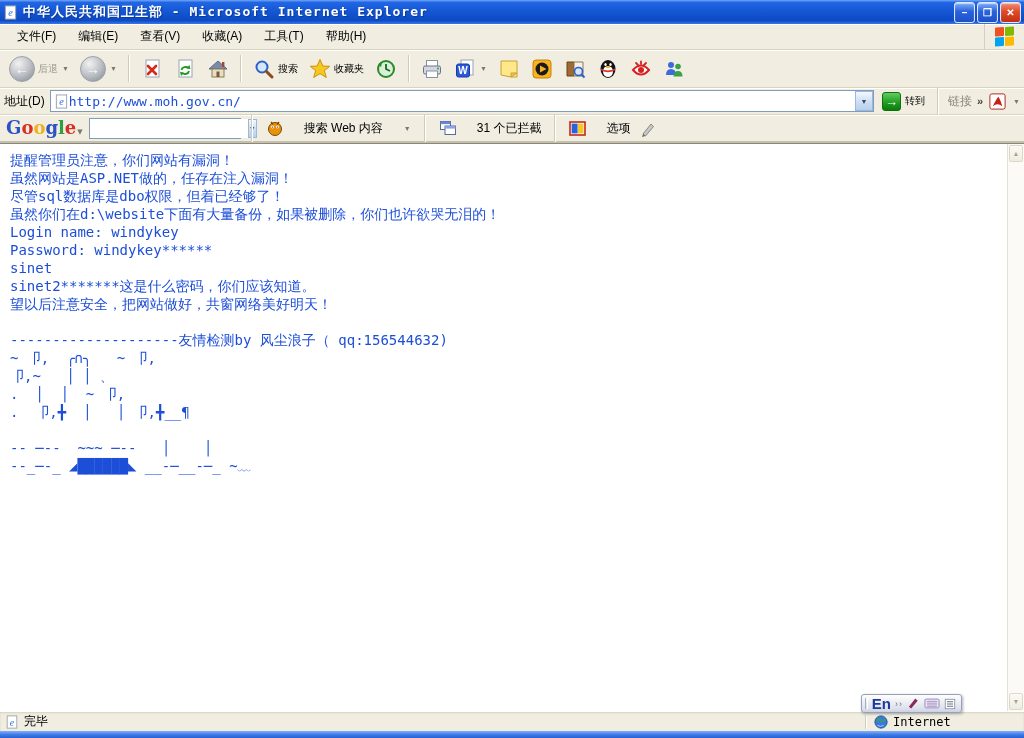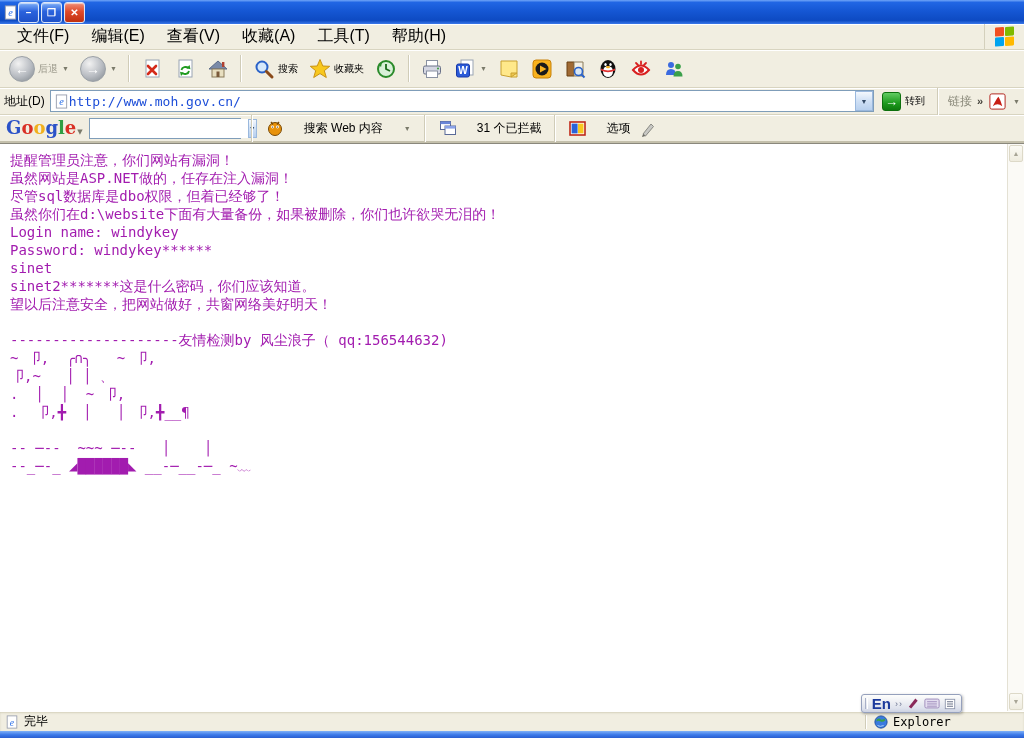--- a/index.html
+++ b/index.html
@@ -102,6 +102,7 @@
       <rect x="2.5" y="1" width="11" height="14" fill="#fff" stroke="#9aa0b0"></rect>
       <text x="8" y="12" font-size="11" font-family="serif" font-style="italic" fill="#2a6fe8" text-anchor="middle">e</text>
     </svg>
+    <span class="title-text">中华人民共和国卫生部 - Microsoft Internet Explorer</span>
     <div class="tb-btns">
       <div class="tb-btn">–</div>
       <div class="tb-btn">❐</div>

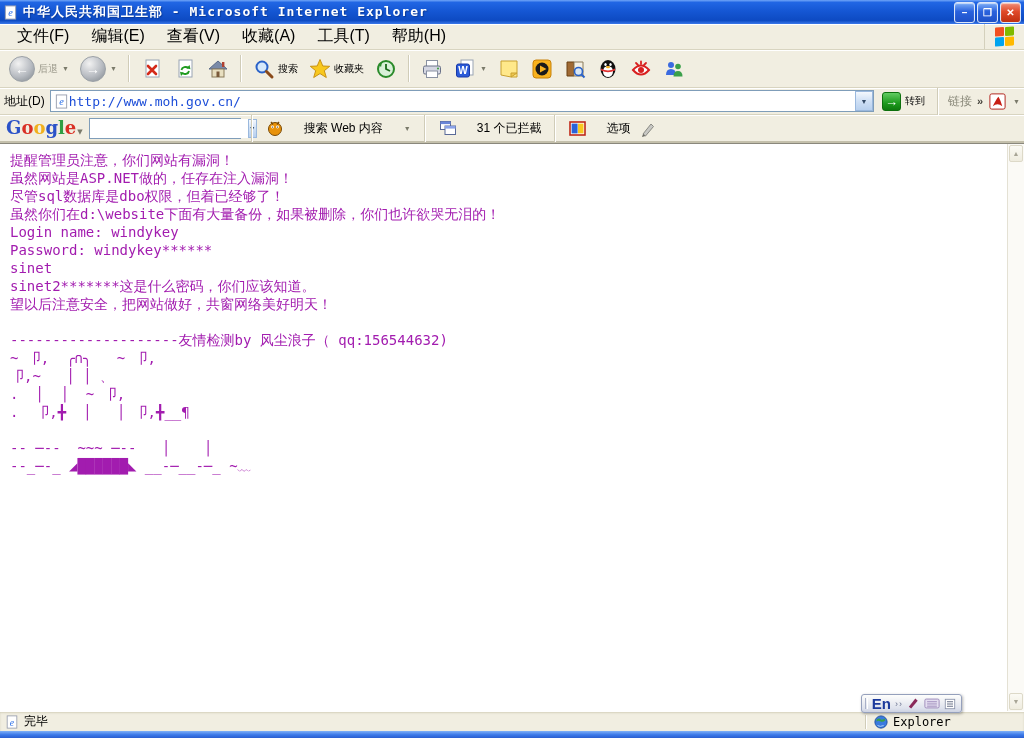--- a/index.html
+++ b/index.html
@@ -24,7 +24,7 @@
   .menubar { height:26px; display:flex; align-items:stretch; background:#f1eee1;
     border-bottom:1px solid #d8d4c0; box-shadow:inset 0 1px 0 #fff; }
   .menu-items { flex:1; display:flex; align-items:center; padding-left:6px; }
-  .menu-item { font-size:16px; color:#000; padding:3px 11px; cursor:default; }
+  .menu-item { font-size:12px; color:#000; padding:3px 11px; cursor:default; }
   .throbber { width:40px; border-left:1px solid #d4d0bc; display:flex; align-items:center; justify-content:center; }
   .winlogo { display:grid; grid-template-columns:9px 9px; grid-template-rows:9px 9px; gap:1px; transform:skewY(-4deg); }
   .winlogo i { display:block; border-radius:1px; }

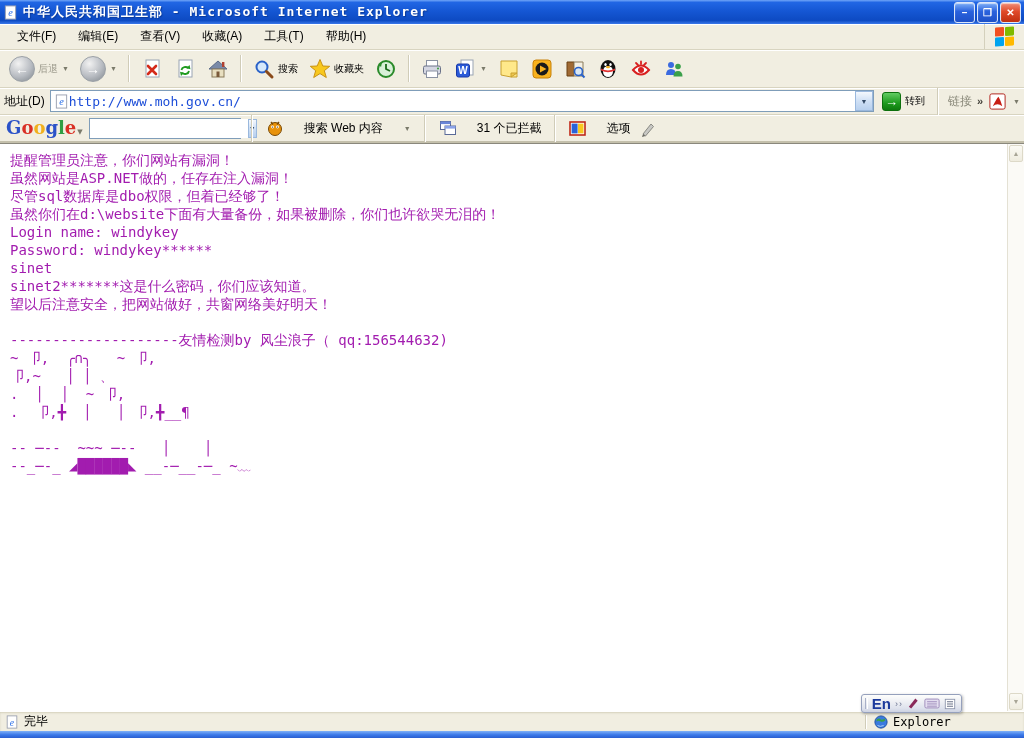--- a/index.html
+++ b/index.html
@@ -66,7 +66,7 @@
   
   .content { flex:1; display:flex; background:#fff; border-top:1px solid #8a887c; position:relative; overflow:hidden; }
   .page-text { flex:1; margin:0; padding:7px 0 4px 10px; white-space:pre; overflow:hidden;
-    font:14px/18px "DejaVu Sans Mono",monospace; color:#a21caf; }
+    font:14px/18px "DejaVu Sans Mono",monospace; color:#1d4ed8; }
   .vscroll { width:17px; background:#fbfaf6; border-left:1px solid #e4e1d4; display:flex; flex-direction:column; justify-content:space-between; }
   .scroll-btn { height:17px; margin:1px; background:linear-gradient(#fbfaf4,#efecdf); border:1px solid #ddd9c8; border-radius:2px;
     display:flex; align-items:center; justify-content:center; font-size:7px; color:#a8a596; }

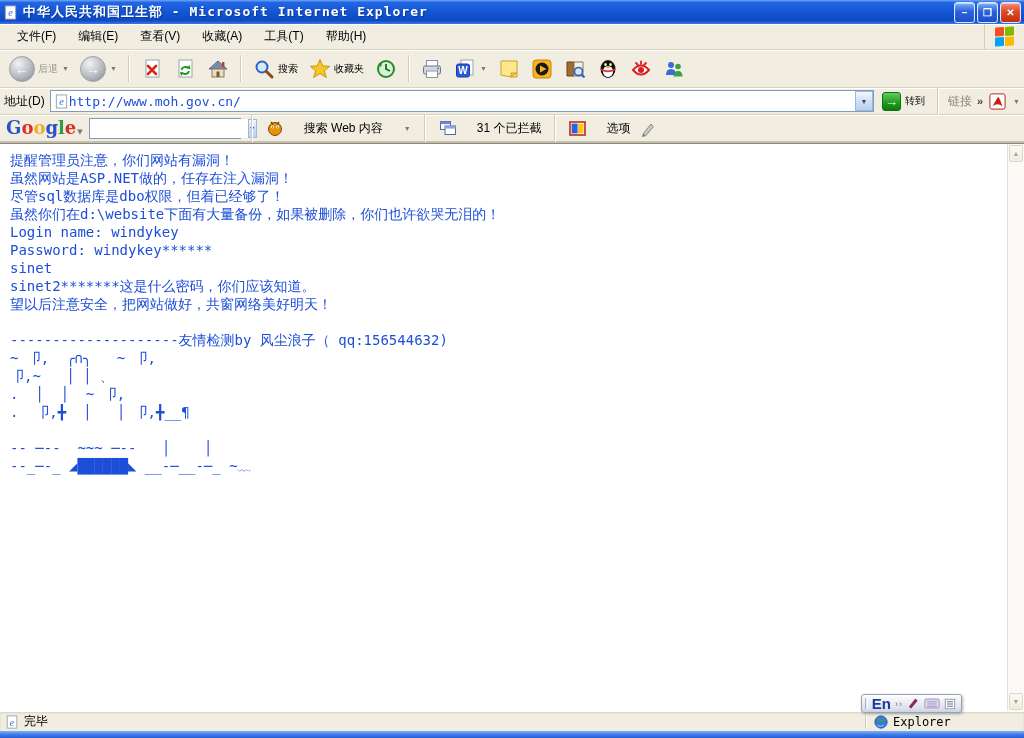--- a/index.html
+++ b/index.html
@@ -369,7 +369,7 @@
         <path d="M3 5 q3 -2 5 0 q2 1 4 -1 l1 2 q-3 3 -6 1 q-3 -1 -4 1 z" fill="#3aa04a"></path>
         <path d="M4 12 q3 2 7 0" fill="none" stroke="#bcd8f8" stroke-width="1"></path>
       </svg>
-      <span>Explorer</span>
+      <span>Internet</span>
     </div>
   </div>
 

